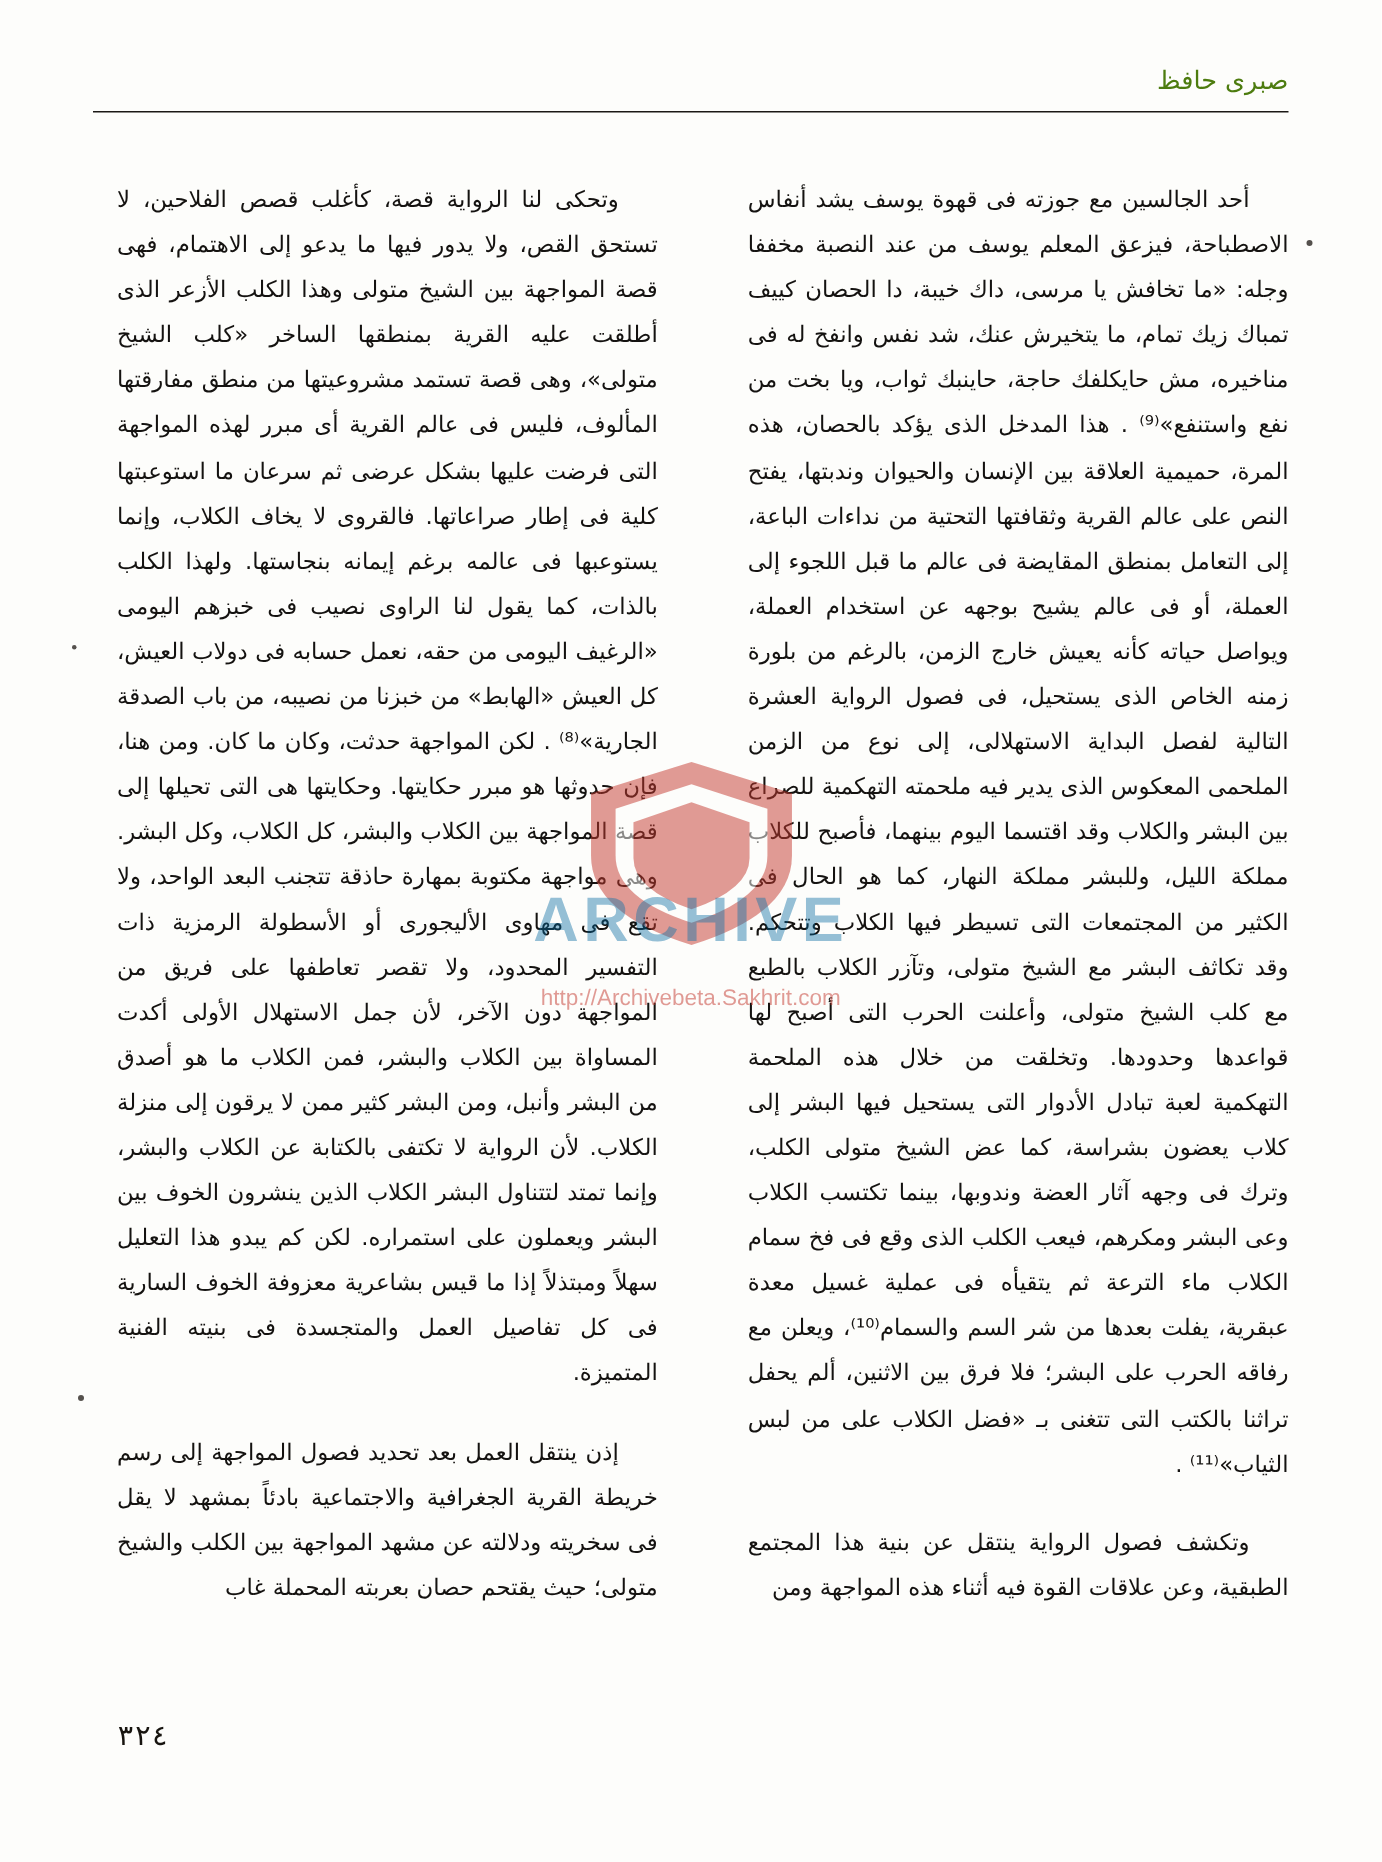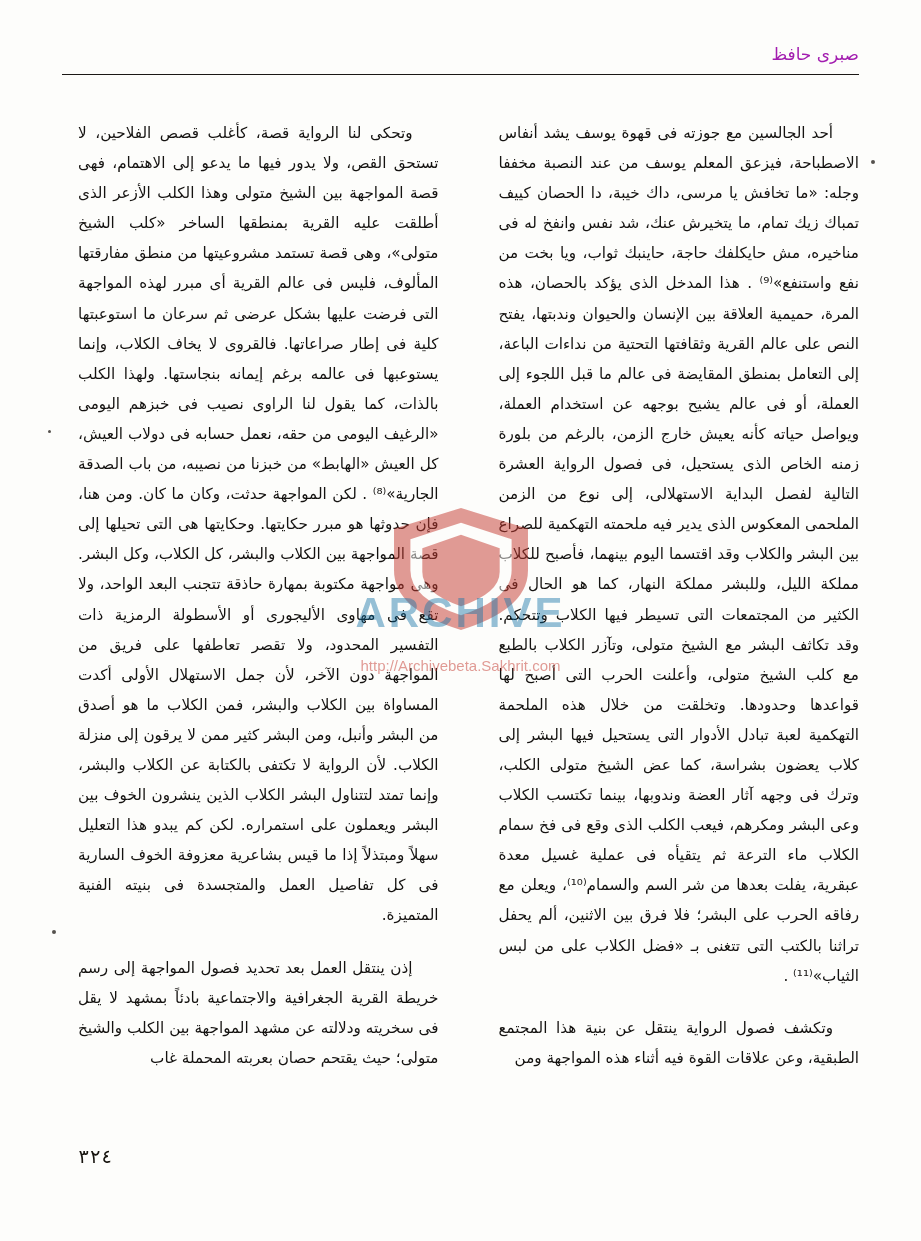--- a/index.html
+++ b/index.html
@@ -31,7 +31,7 @@
     right: 0;
     top: 0;
     font-size: 17px;
-    color: #a21caf;
+    color: #4d7c0f;
     font-family: "DejaVu Sans", sans-serif;
     letter-spacing: 0;
   }

